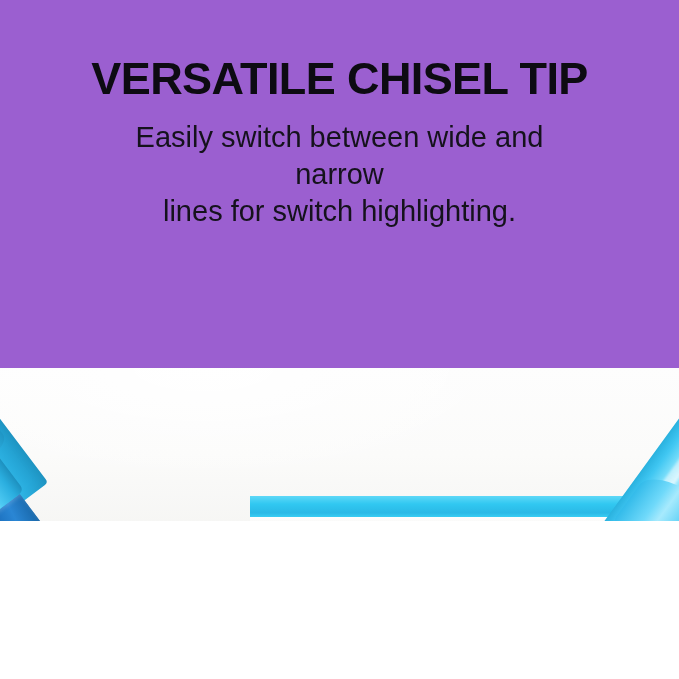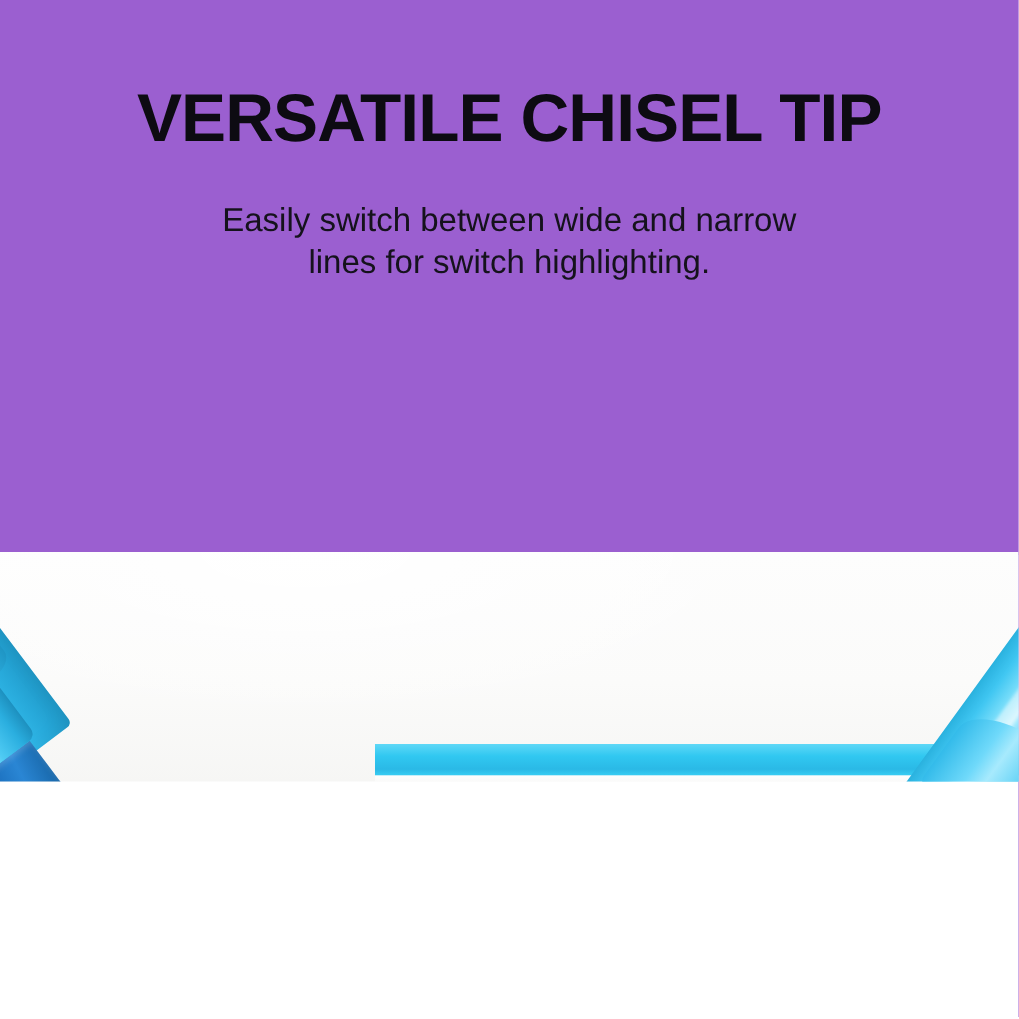--- a/index.html
+++ b/index.html
@@ -114,9 +114,9 @@
     letter-spacing:-0.6px;color:#0d0b12;
   }
   .subline{
-    margin:30px auto 0;max-width:500px;
+    margin:16px auto 0;max-width:500px;
     font-family:"Liberation Sans", sans-serif;
-    font-weight:400;font-size:22px;line-height:1.28;
+    font-weight:400;font-size:29px;line-height:1.28;
     color:#15121c;
   }
   .sub-line-2{display:block;}

